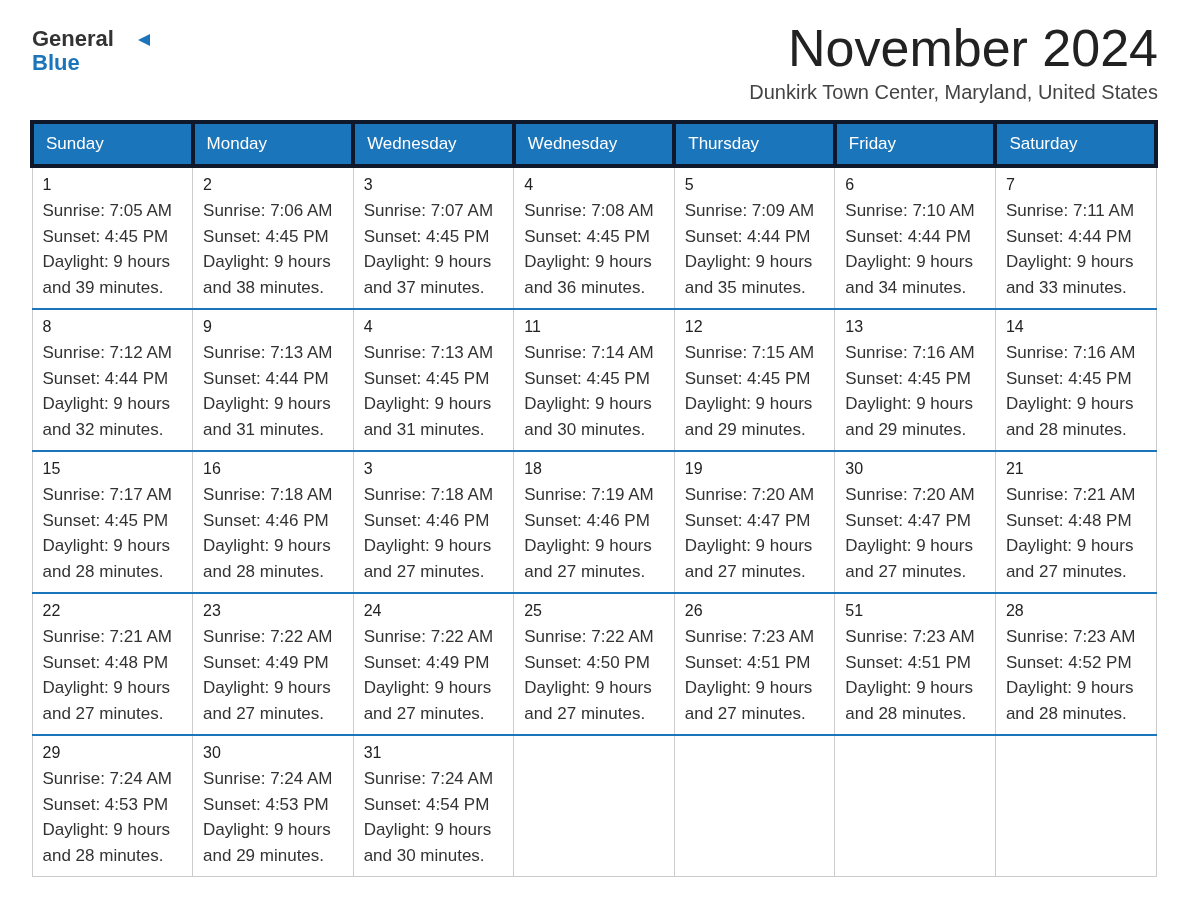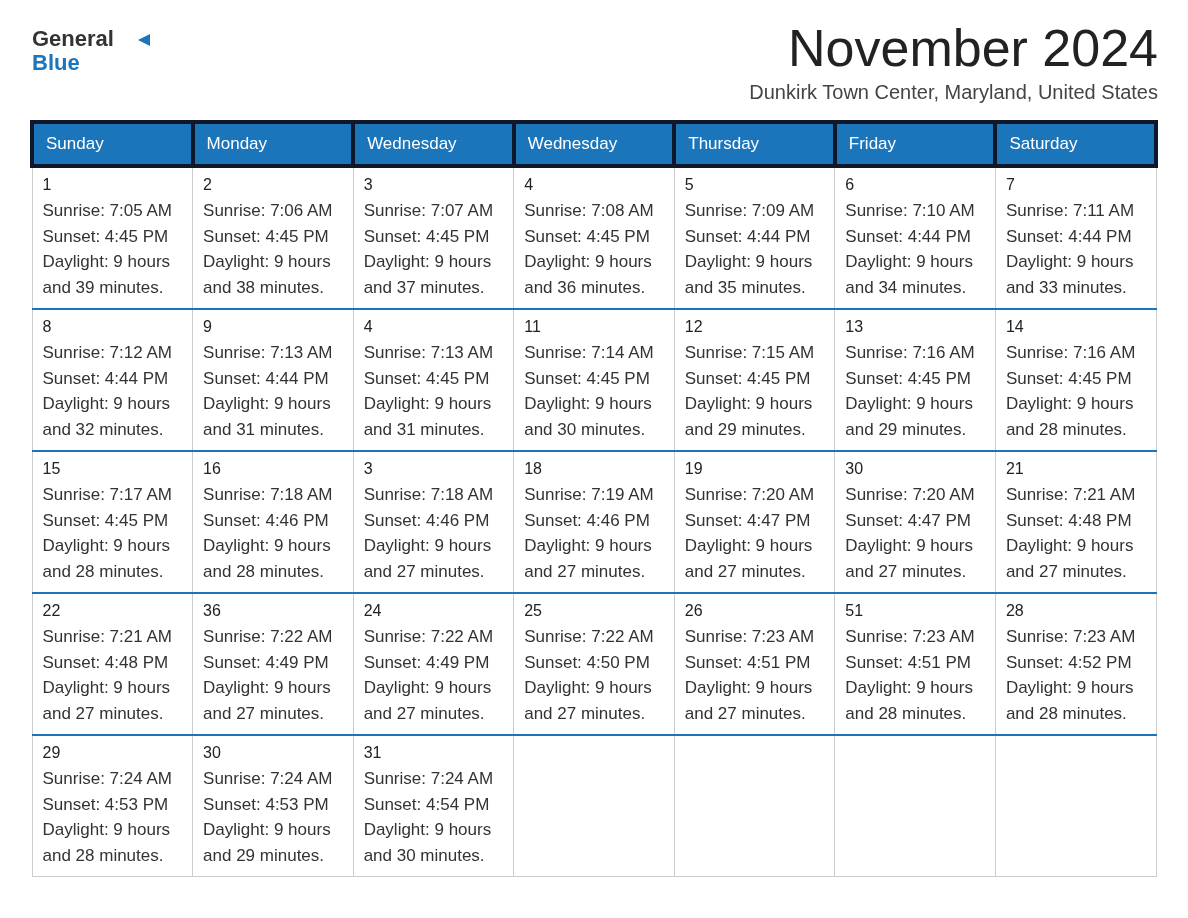--- a/index.html
+++ b/index.html
@@ -317,7 +317,7 @@
           </div>
         </td>
         <td>
-          <span class="day-number">36</span>
+          <span class="day-number">23</span>
           <div class="day-info">
             Sunrise: 7:22 AM<br>
             Sunset: 4:49 PM<br>

